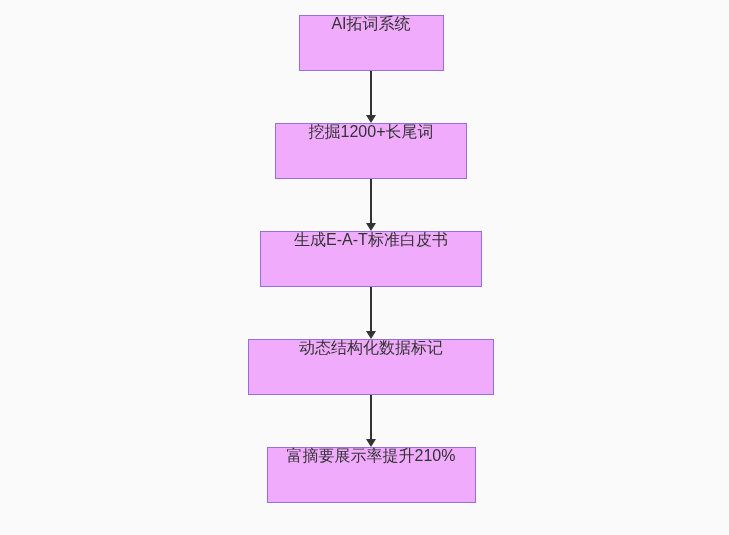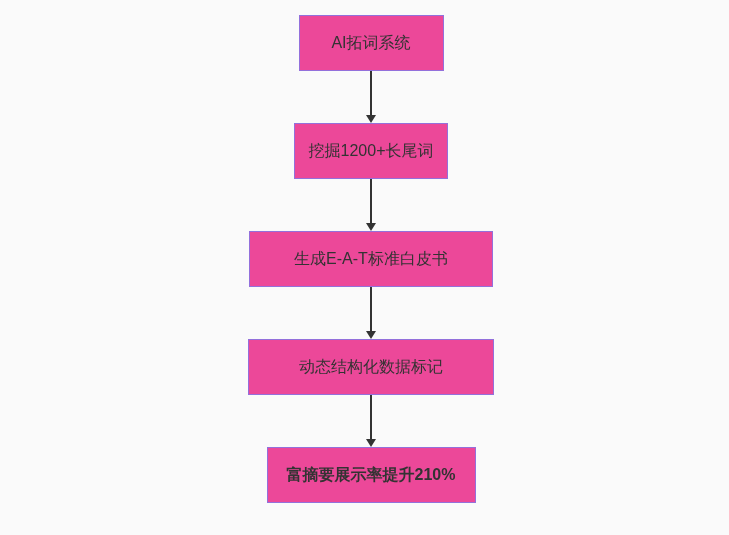--- a/index.html
+++ b/index.html
@@ -26,13 +26,12 @@
   .node {
     box-sizing: border-box;
     height: 56px;
-    background: #ec4899;
+    background: #f0abfc;
     border: 1.5px solid #9370DB;
     color: #333333;
     font-size: 16px;
     line-height: 1;
     display: flex;
-    align-items: center;
     justify-content: center;
     text-align: center;
     white-space: nowrap;

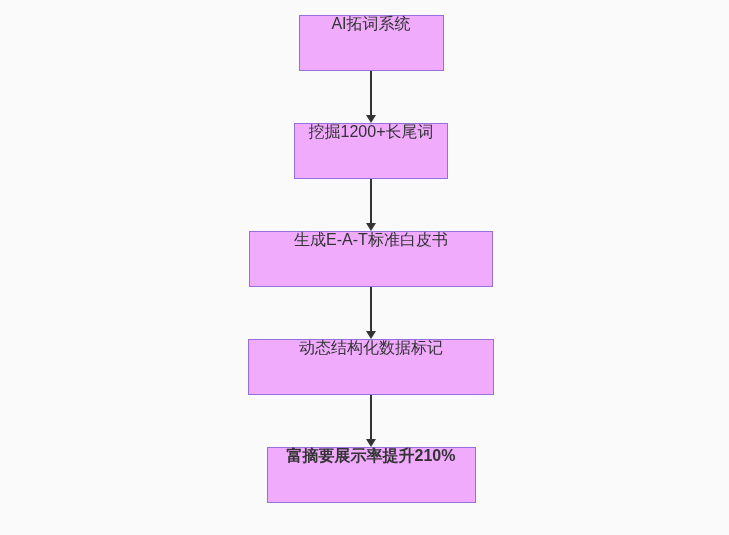--- a/index.html
+++ b/index.html
@@ -55,7 +55,7 @@
     border-top: 8px solid #333333;
   }
   .w1 { width: 145px; }
-  .w2 { width: 154px; }
+  .w2 { width: 192px; }
   .w3 { width: 244px; }
   .w4 { width: 246px; }
   .w5 { width: 209px; font-weight: bold; }

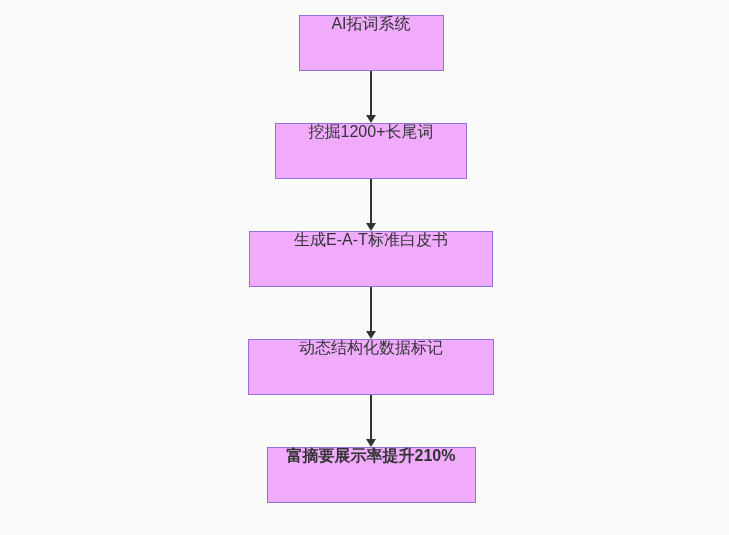--- a/index.html
+++ b/index.html
@@ -56,7 +56,7 @@
   }
   .w1 { width: 145px; }
   .w2 { width: 192px; }
-  .w3 { width: 244px; }
+  .w3 { width: 222px; }
   .w4 { width: 246px; }
   .w5 { width: 209px; font-weight: bold; }
 </style>

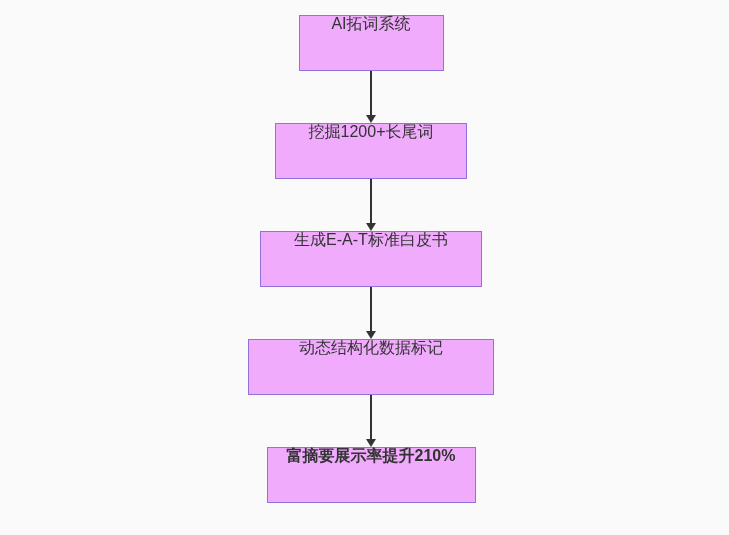--- a/index.html
+++ b/index.html
@@ -58,7 +58,7 @@
   .w2 { width: 192px; }
   .w3 { width: 222px; }
   .w4 { width: 246px; }
-  .w5 { width: 209px; font-weight: bold; }
+  .w5 { width: 209px; }
 </style>
 </head>
 <body>

